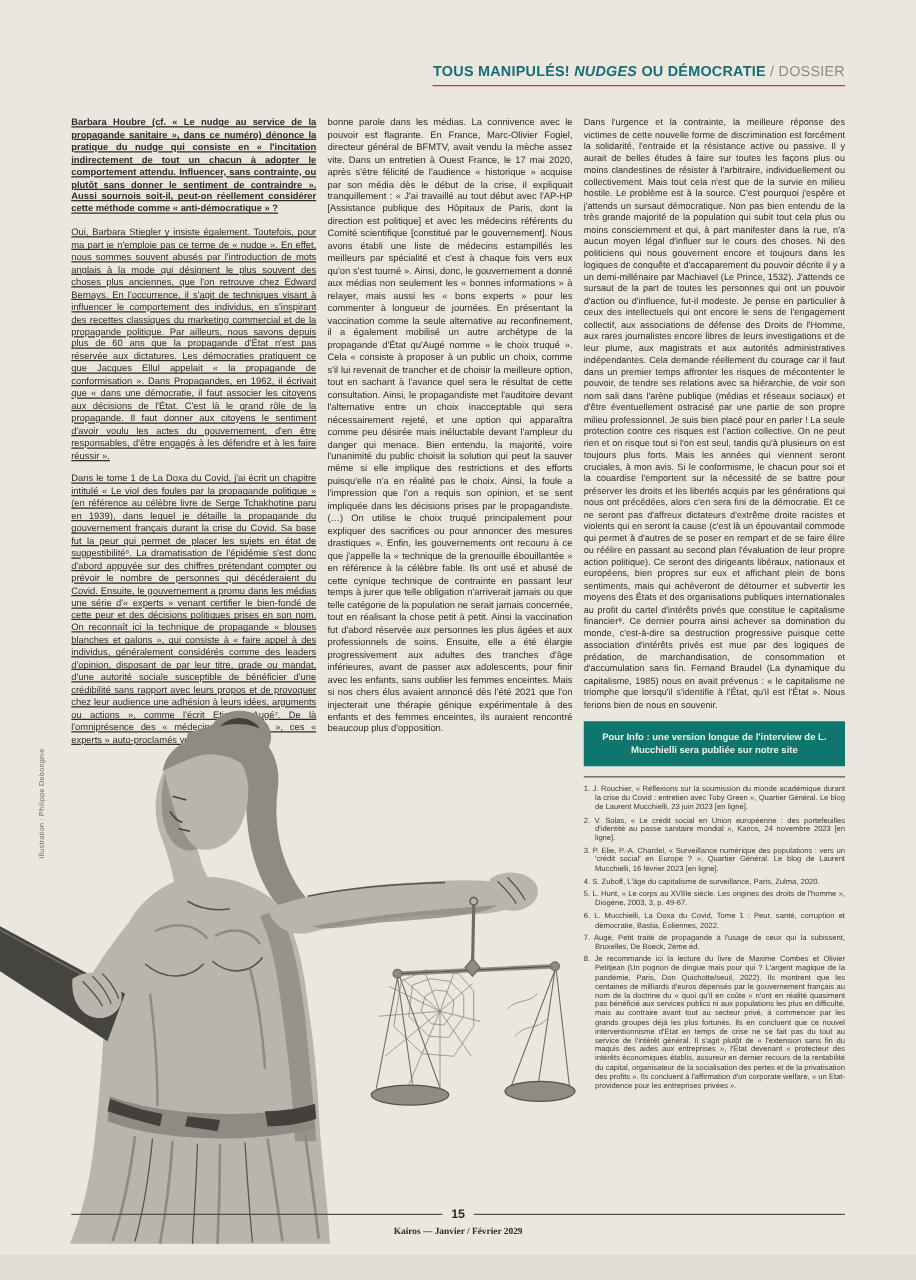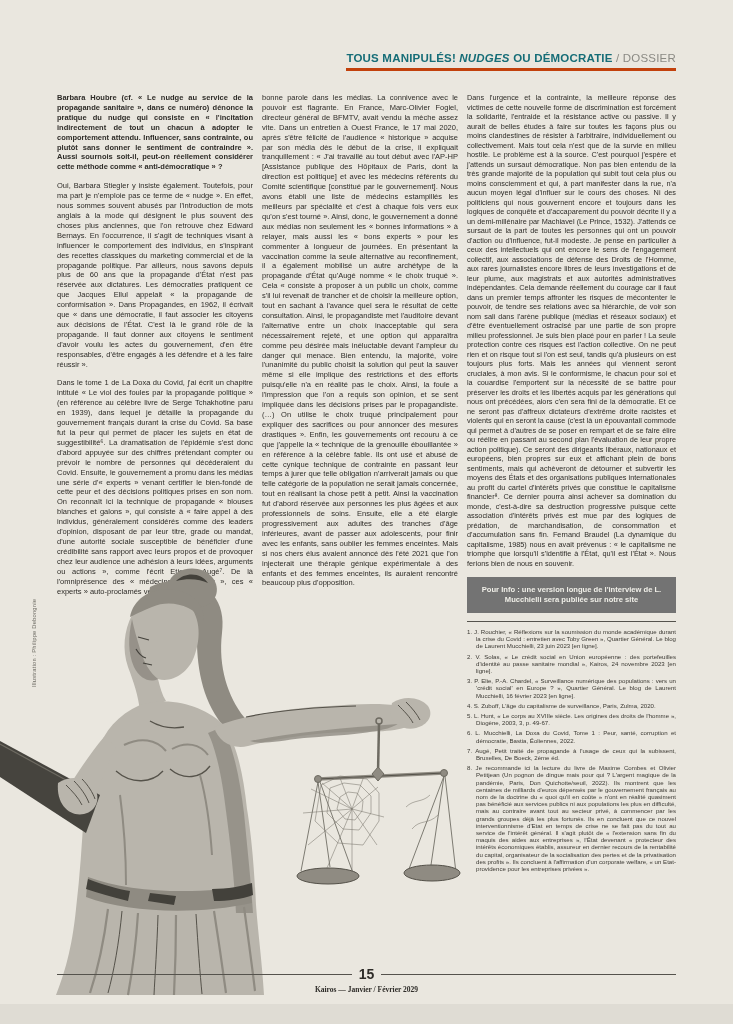--- a/index.html
+++ b/index.html
@@ -7,7 +7,7 @@
         font-family:"Liberation Sans",sans-serif;overflow:hidden;color:#2e2c28;}
   
   .banner{position:absolute;top:52px;right:57px;display:inline-block;
-          border-bottom:3px solid #c2410c;padding-bottom:4px;white-space:nowrap;
+          border-bottom:1px solid #c2410c;padding-bottom:4px;white-space:nowrap;
           font-size:11.5px;font-weight:bold;letter-spacing:.2px;color:#166d77;}
   .banner .it{font-style:italic;}
   .banner .section{color:#8b8a84;font-weight:normal;}

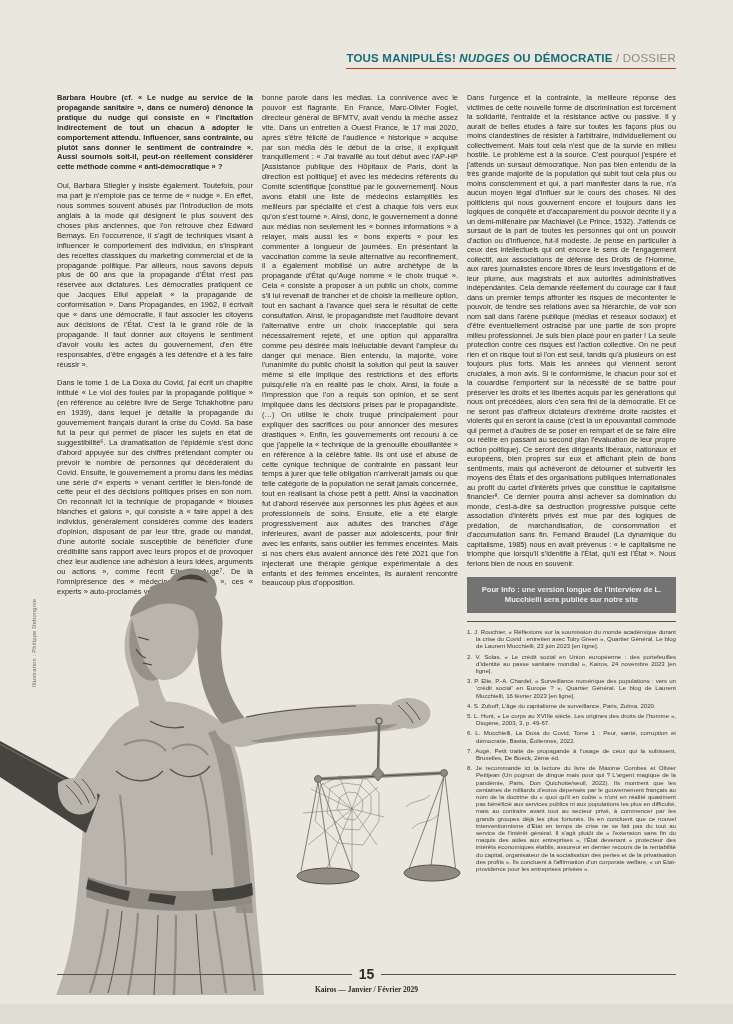--- a/index.html
+++ b/index.html
@@ -14,7 +14,7 @@
   
   .col{position:absolute;top:93px;text-align:justify;font-size:7.5px;line-height:9.9px;}
   .col p{margin:0 0 9px 0;}
-  .col1{left:57px;width:196px;}
+  .col1{left:57px;width:196px;text-decoration:underline;}
   .col2{left:262px;width:196px;}
   .col3{left:467px;width:209px;font-size:7.3px;line-height:9.5px;}
   .intro{font-weight:bold;}

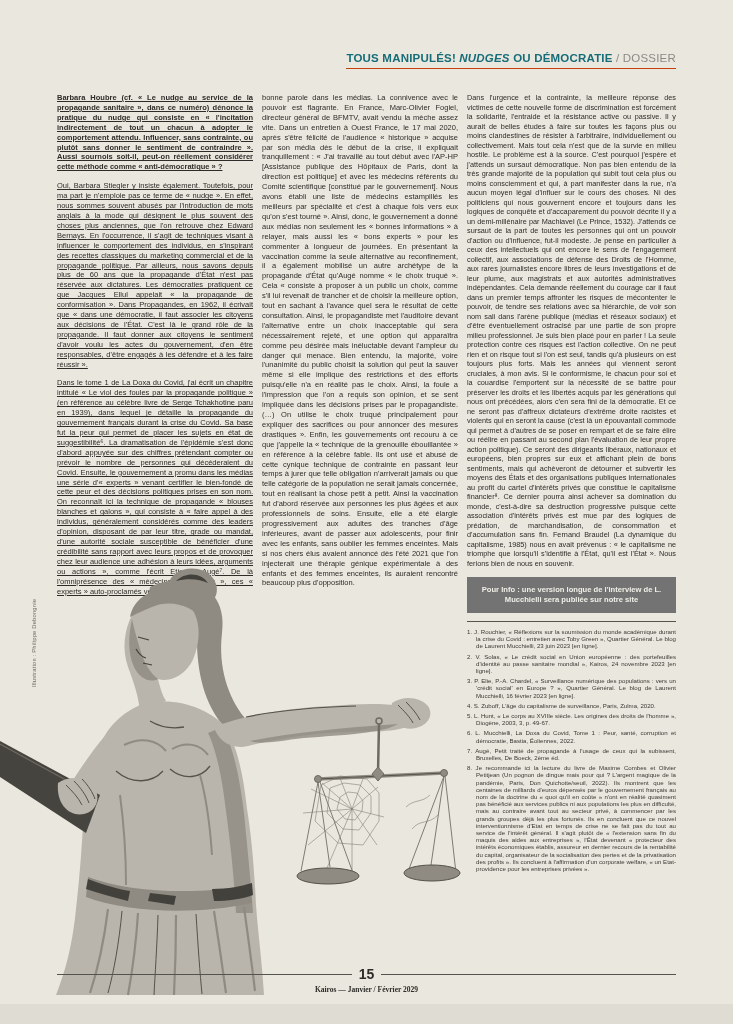--- a/index.html
+++ b/index.html
@@ -20,7 +20,7 @@
   .intro{font-weight:bold;}
   .byline{font-weight:bold;margin-top:2px;}
   
-  .infobox{background:#737373;color:#f0efe8;font-weight:bold;font-size:7.6px;
+  .infobox{background:#0f766e;color:#f0efe8;font-weight:bold;font-size:7.6px;
            line-height:10px;text-align:center;padding:8px 12px;margin:3px 0 8px 0;}
   .fn-rule{border:none;border-top:1px solid #55534d;margin:0 0 6px 0;}
   .footnotes{font-size:6.1px;line-height:7.2px;color:#3b3933;text-align:justify;}

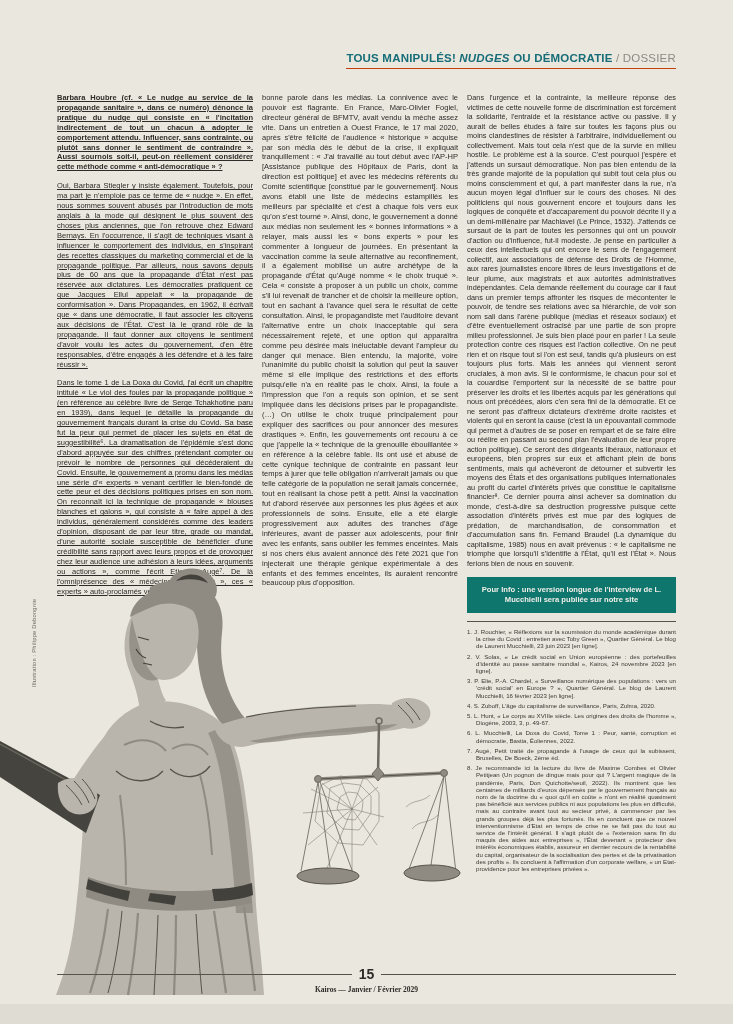--- a/index.html
+++ b/index.html
@@ -34,7 +34,7 @@
   .footer{position:absolute;left:57px;right:57px;top:966px;}
   .footer-top{display:flex;align-items:center;gap:7px;}
   .footer-line{flex:1;height:1px;background:#55534d;}
-  .footer-num{font-size:14px;font-weight:bold;text-align:center;}
+  .footer-num{font-size:10px;font-weight:bold;text-align:center;}
   .footer-journal{text-align:center;font-family:"Liberation Serif",serif;
                   font-weight:bold;font-size:7.5px;margin-top:3px;}
   .bottom-strip{position:absolute;left:0;right:0;bottom:0;height:20px;background:#dfdcd4;}

